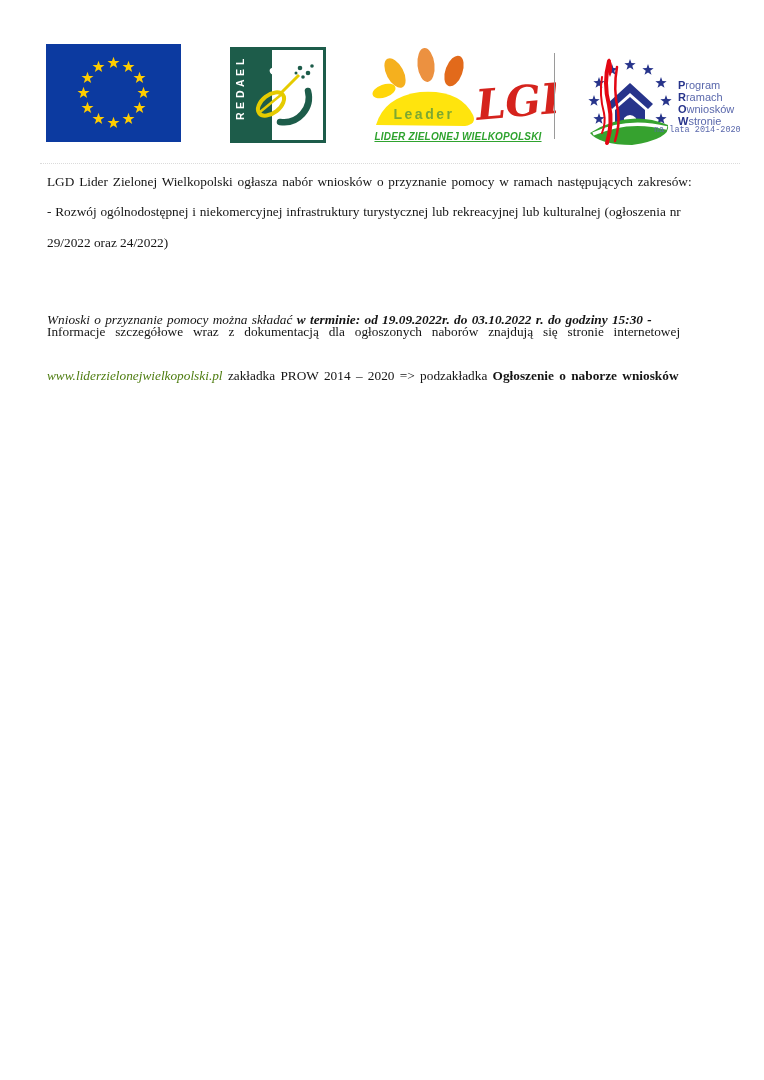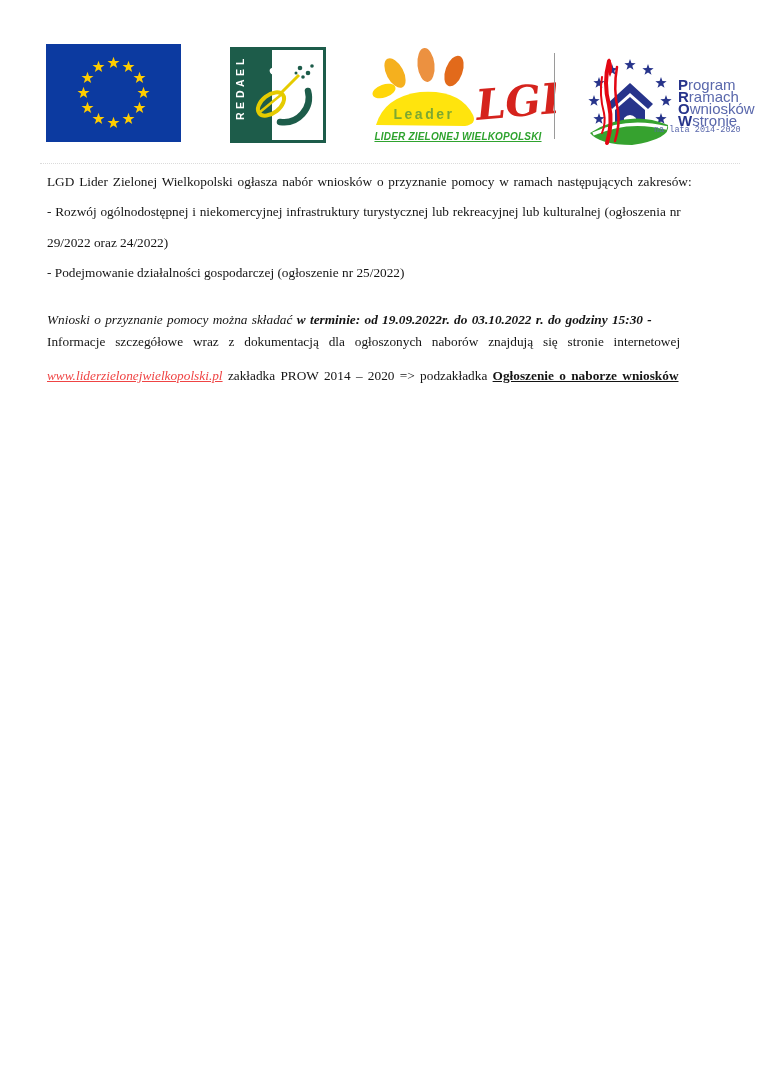--- a/index.html
+++ b/index.html
@@ -27,7 +27,7 @@
   .prow-text{
     position:absolute;left:100px;top:24px;
     font-family:"Liberation Sans",sans-serif;
-    font-size:15px;line-height:12px;color:#5a68ac;white-space:nowrap;
+    font-size:11px;line-height:12px;color:#5a68ac;white-space:nowrap;
   }
   .prow-text b{color:#27348b;}
   .prow-years{

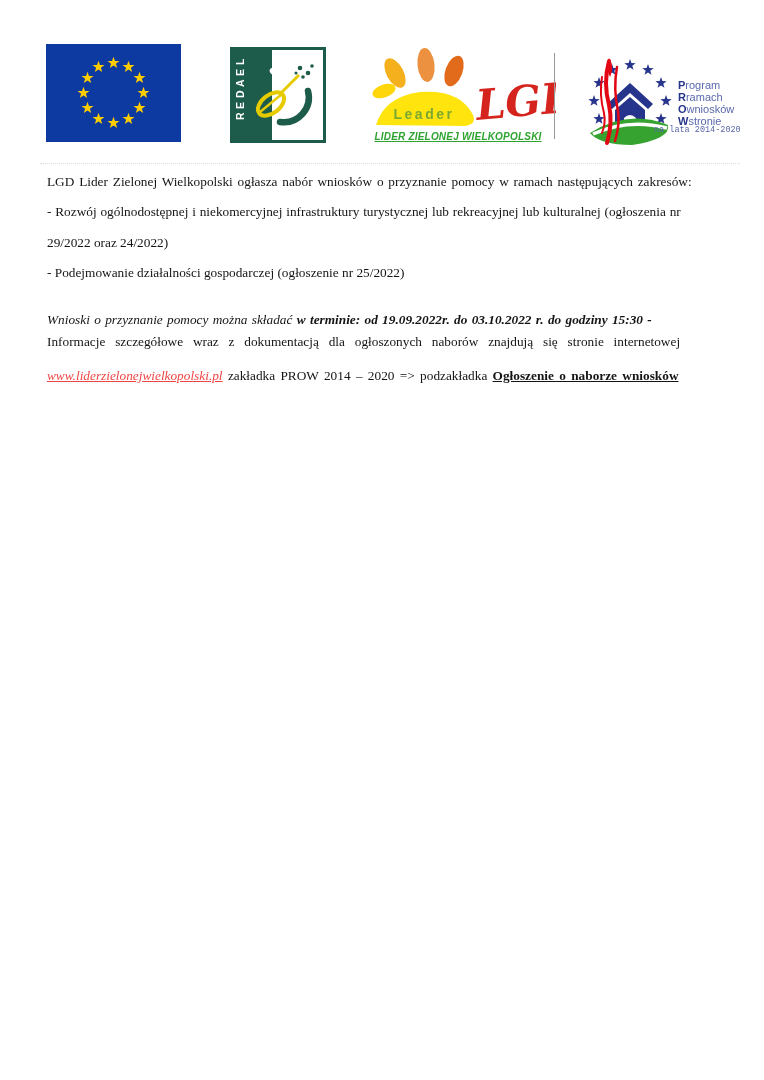--- a/index.html
+++ b/index.html
@@ -166,7 +166,6 @@
   <div class="line l1">LGD Lider Zielonej Wielkopolski ogłasza nabór wniosków o przyznanie pomocy w ramach następujących zakresów:</div>
   <div class="line l3">29/2022 oraz 24/2022)</div>
 
-  <div class="line l4">- Podejmowanie działalności gospodarczej (ogłoszenie nr 25/2022)</div>
 
   <div class="line l5"><span>Wnioski o przyznanie pomocy można składać </span><span class="bold">w terminie: od 19.09.2022r. do 03.10.2022 r. do godziny 15:30 -</span></div>
 

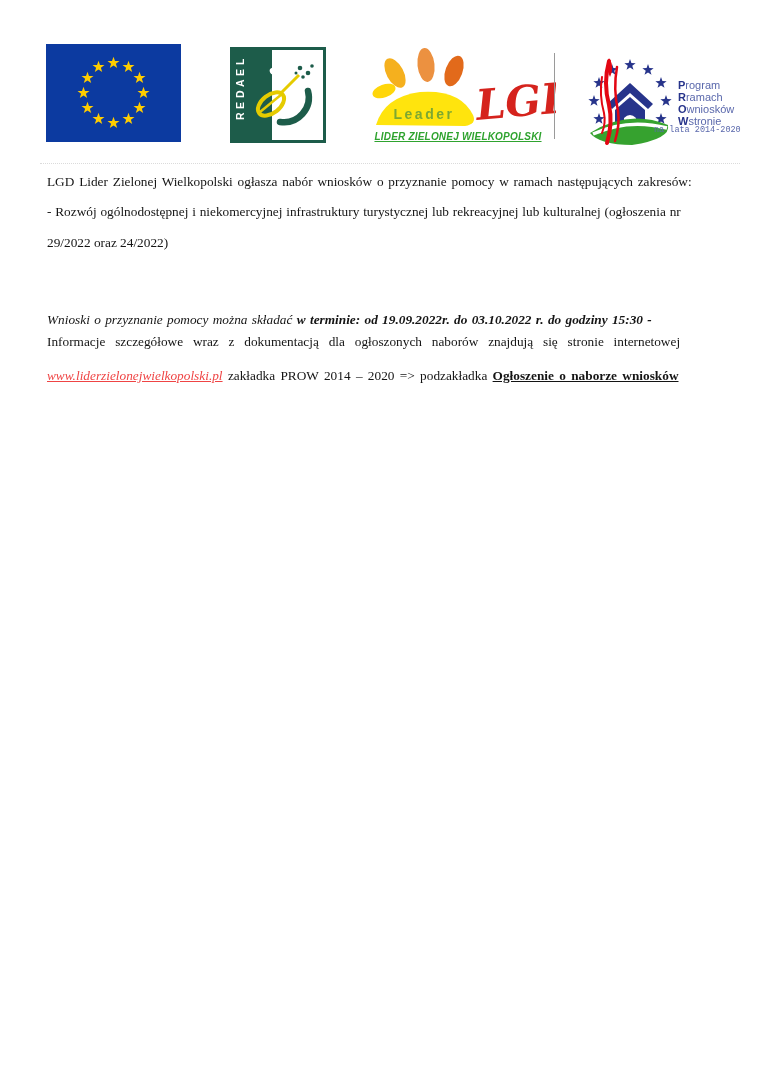--- a/index.html
+++ b/index.html
@@ -50,7 +50,7 @@
   .l3{top:233px;}
   .l4{top:263px;}
   .l5{top:310px;word-spacing:1px;font-style:italic;}
-  .l6{top:332px;word-spacing:6.5px;}
+  .l6{top:322px;word-spacing:6.5px;}
   .l7{top:366px;word-spacing:2px;}
   .bold{font-weight:bold;}
   .boldu{font-weight:bold;text-decoration:underline;}

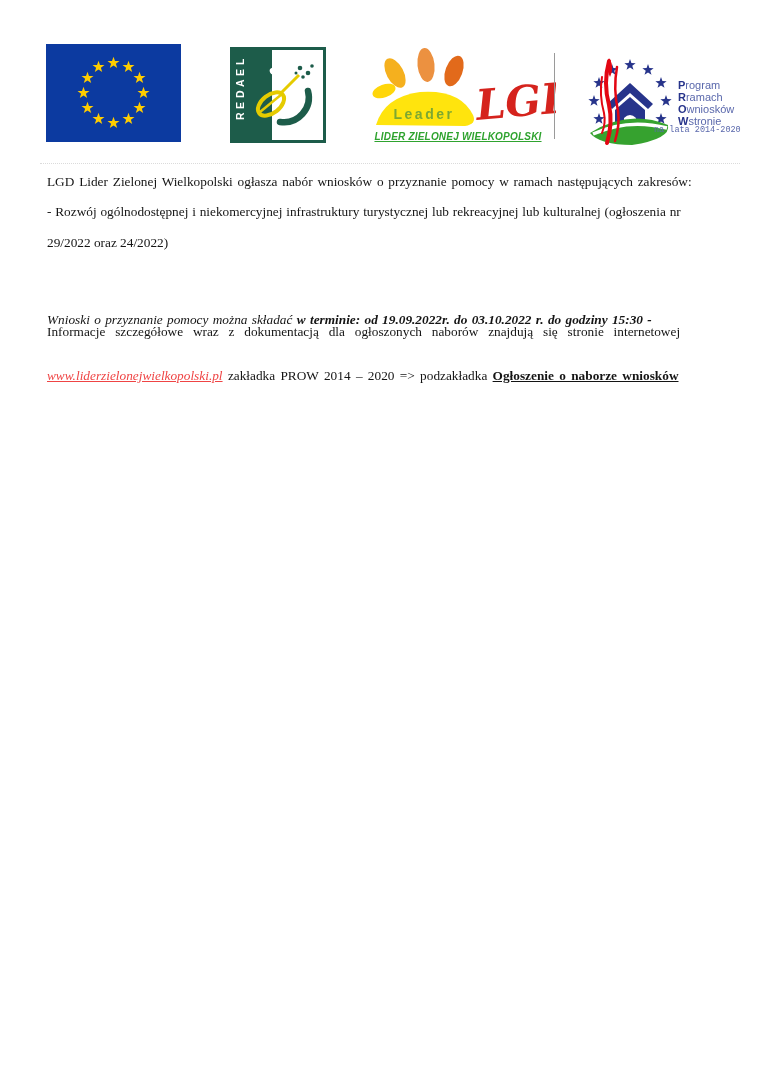--- a/index.html
+++ b/index.html
@@ -54,7 +54,7 @@
   .l7{top:366px;word-spacing:2px;}
   .bold{font-weight:bold;}
   .boldu{font-weight:bold;text-decoration:underline;}
-  .doc-link{color:#ef4444;font-style:italic;text-decoration:underline;cursor:pointer;}
+  .doc-link{color:#4d7c0f;font-style:italic;cursor:pointer;}
 </style>
 </head>
 <body>

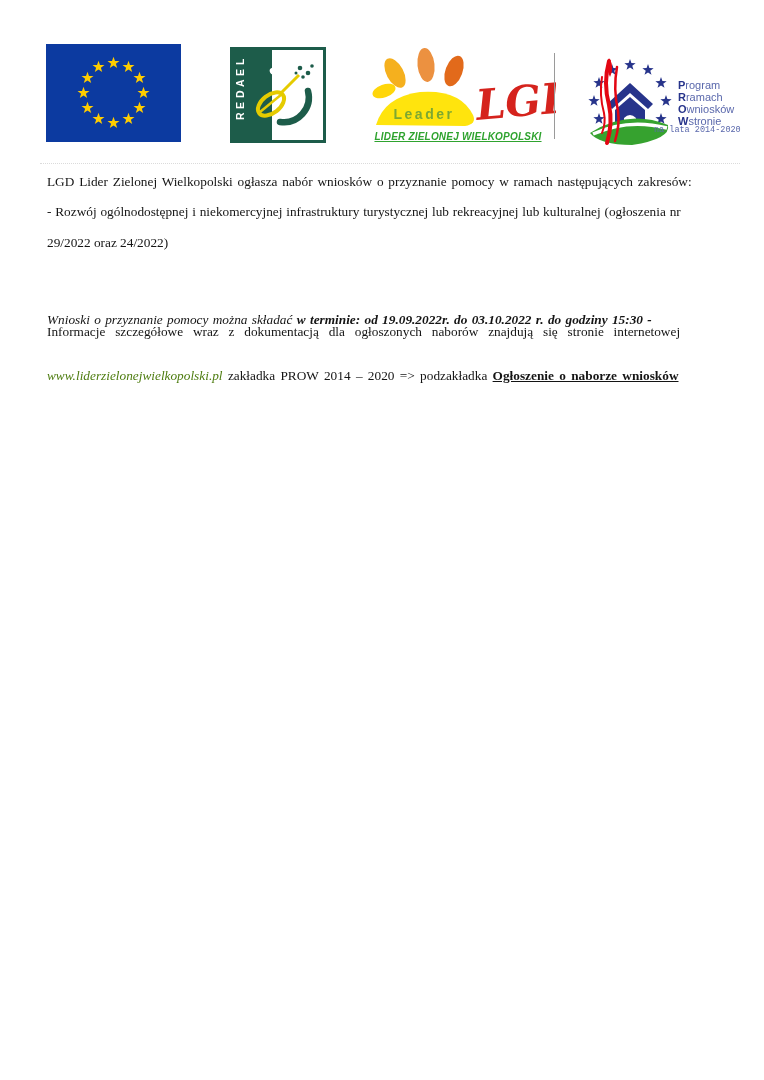--- a/index.html
+++ b/index.html
@@ -53,7 +53,7 @@
   .l6{top:322px;word-spacing:6.5px;}
   .l7{top:366px;word-spacing:2px;}
   .bold{font-weight:bold;}
-  .boldu{font-weight:bold;text-decoration:underline;}
+  .boldu{font-weight:bold;}
   .doc-link{color:#4d7c0f;font-style:italic;cursor:pointer;}
 </style>
 </head>

